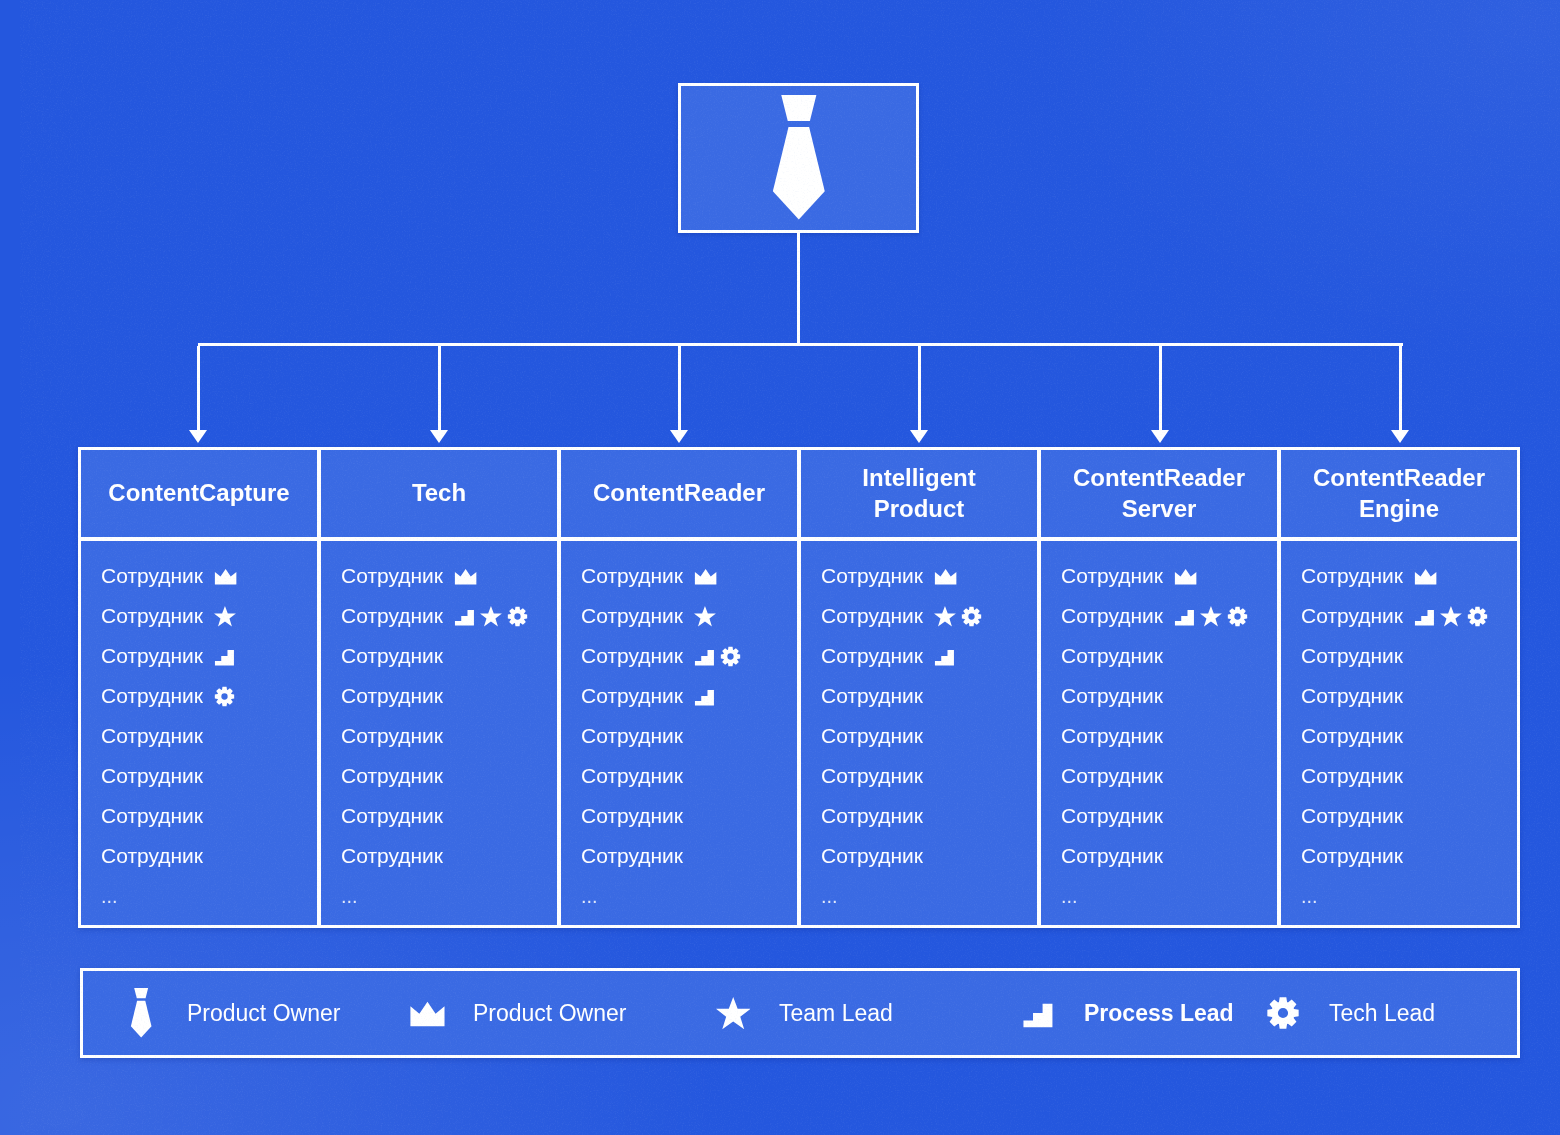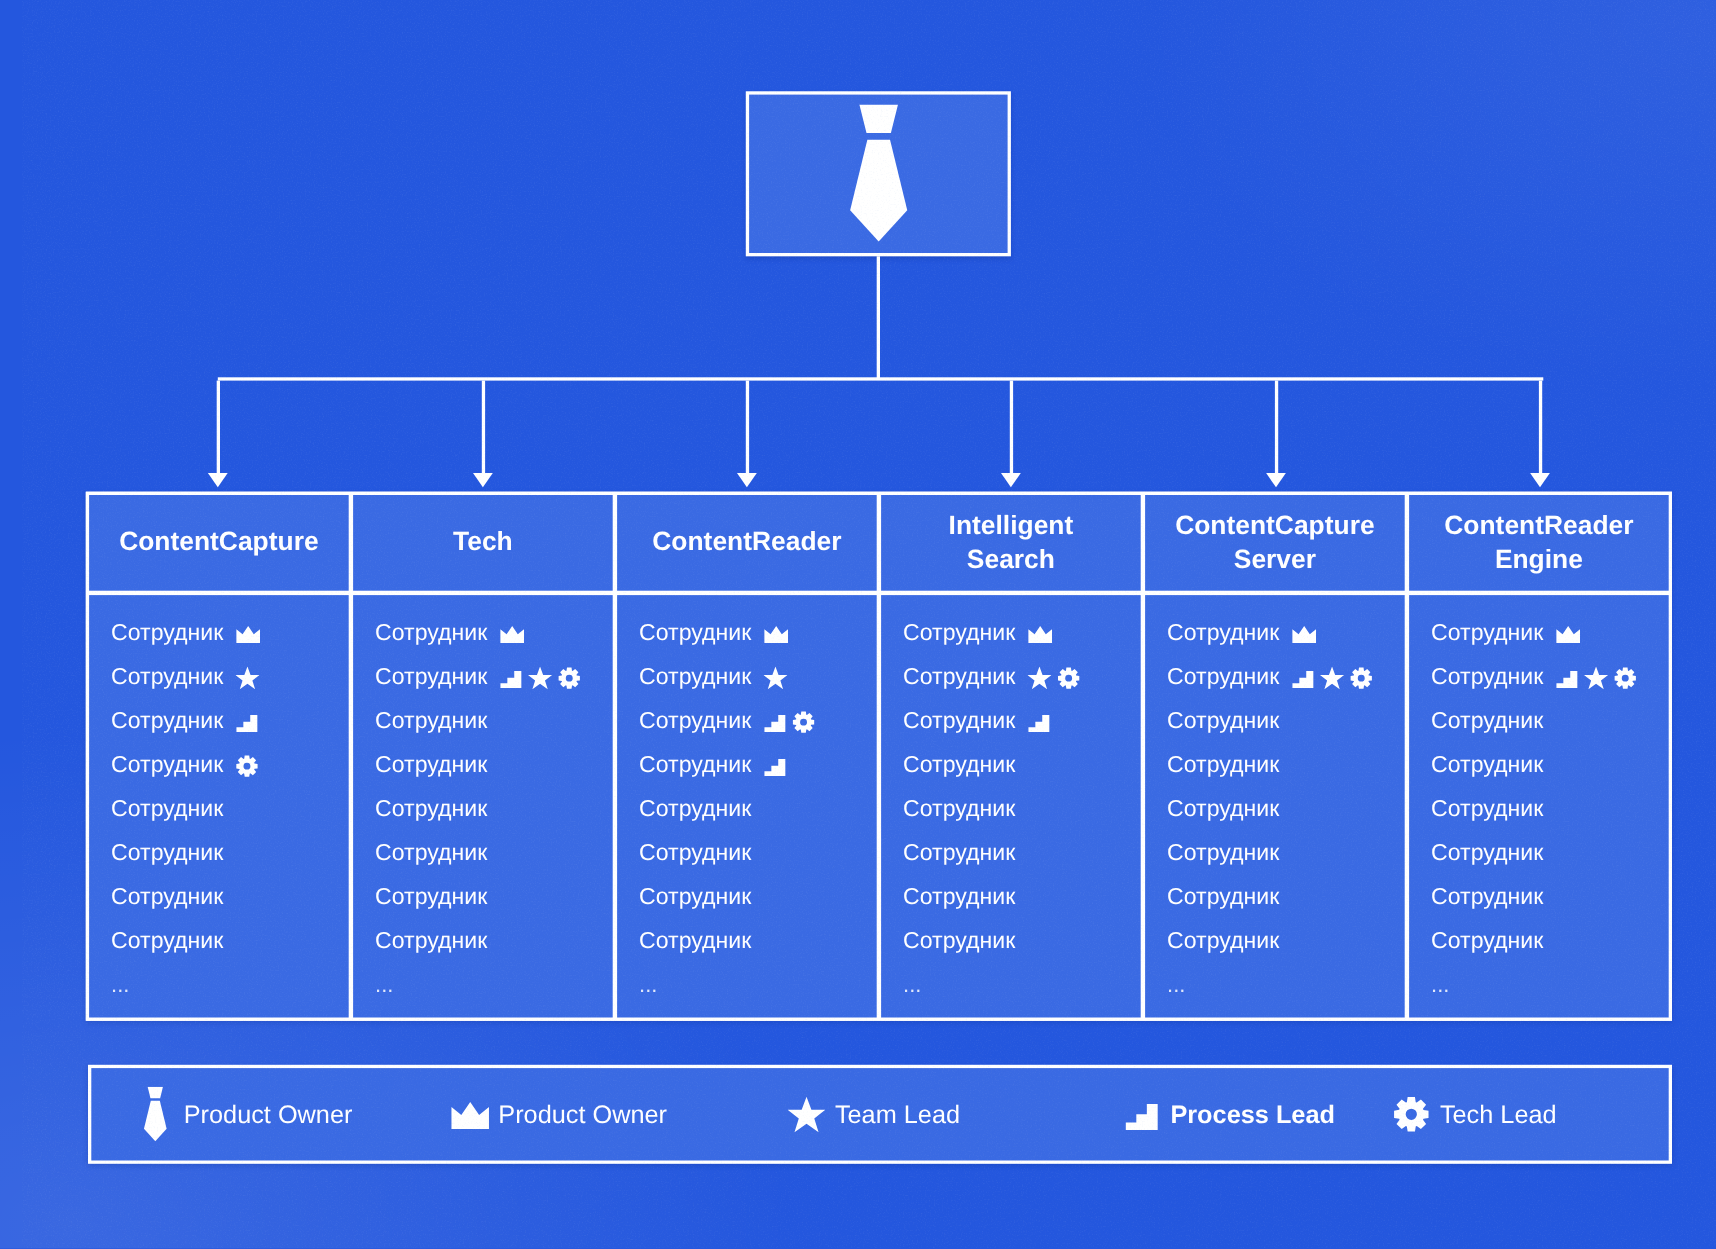--- a/index.html
+++ b/index.html
@@ -292,7 +292,7 @@
         </div>
       </div>
       <div class="col">
-        <div class="col-header">Intelligent Search</div>
+        <div class="col-header">Intelligent Product</div>
         <div class="col-body">
           <div class="row">
             <span class="row-label">Сотрудник</span>

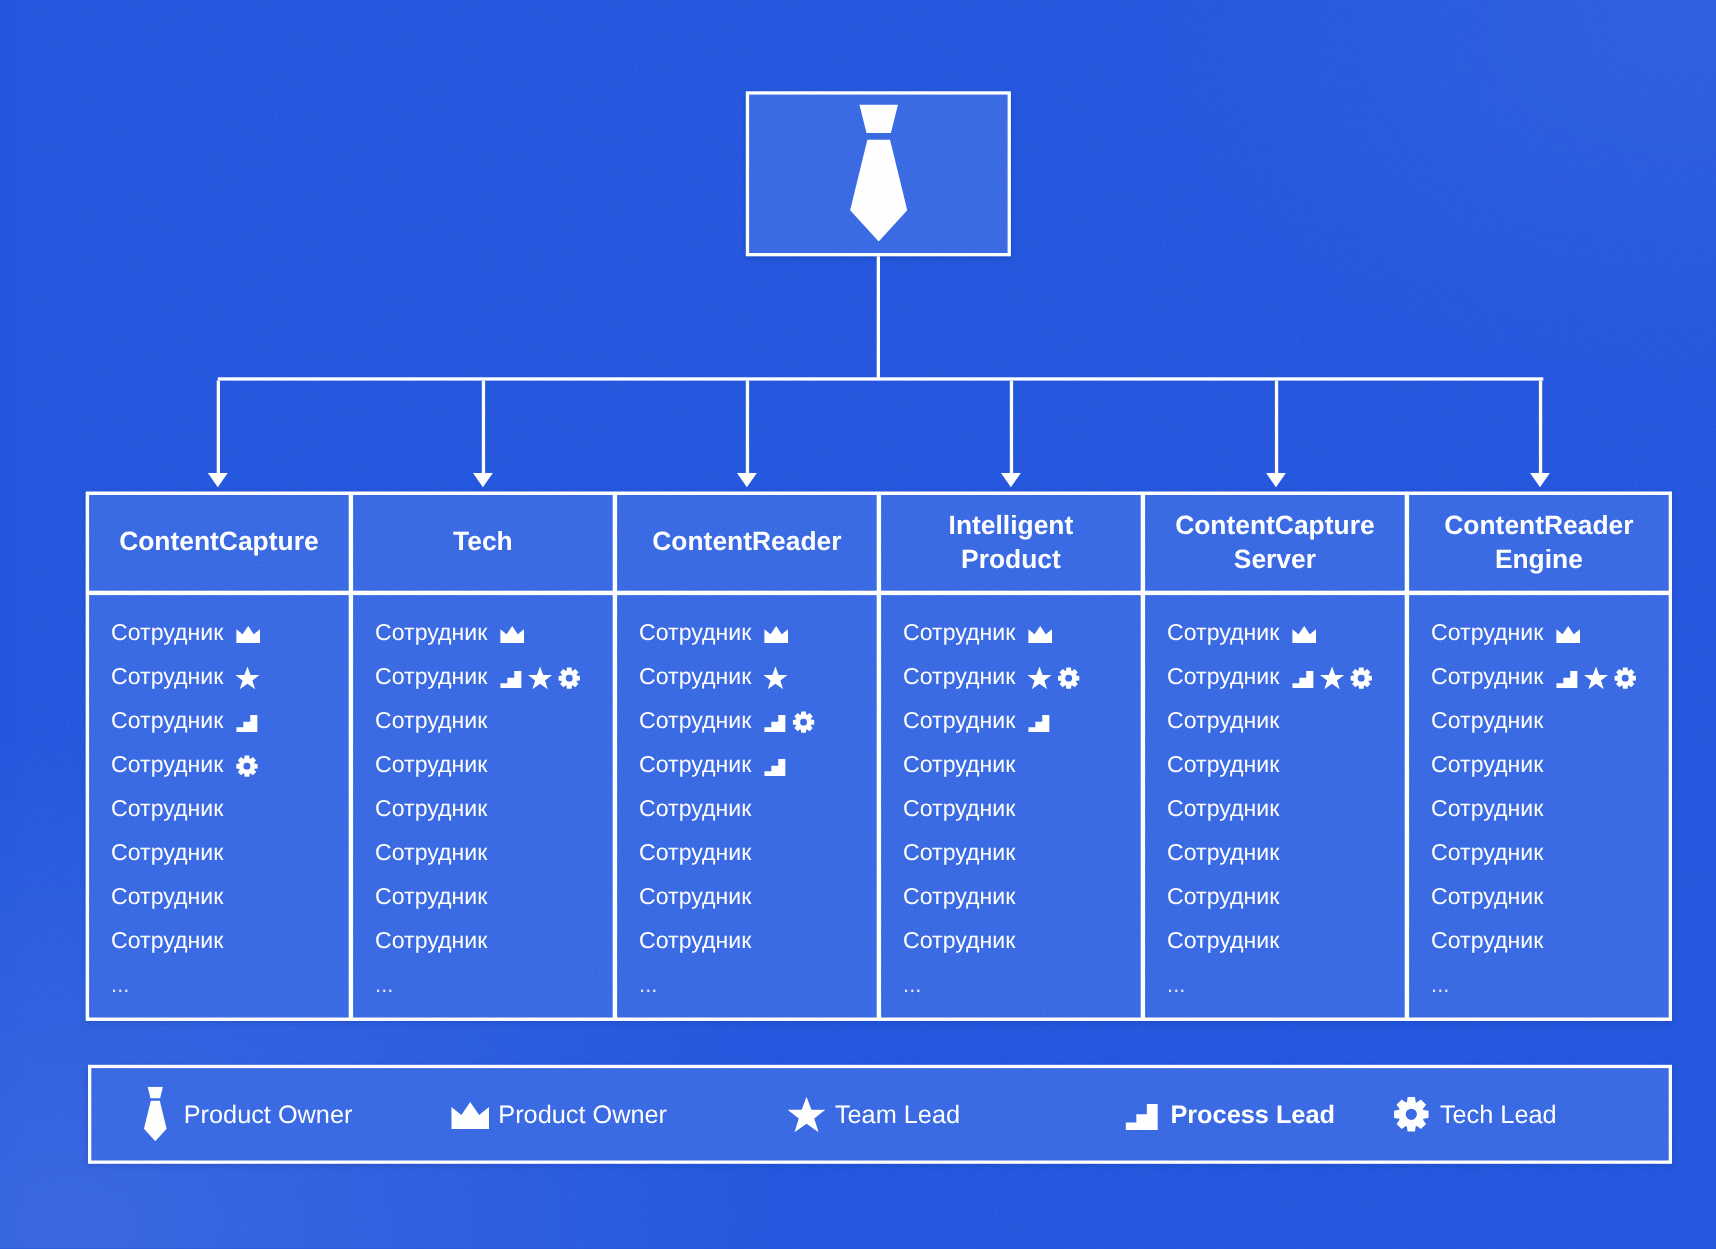--- a/index.html
+++ b/index.html
@@ -350,7 +350,7 @@
         </div>
       </div>
       <div class="col">
-        <div class="col-header">ContentCapture Server</div>
+        <div class="col-header">ContentReader Server</div>
         <div class="col-body">
           <div class="row">
             <span class="row-label">Сотрудник</span>

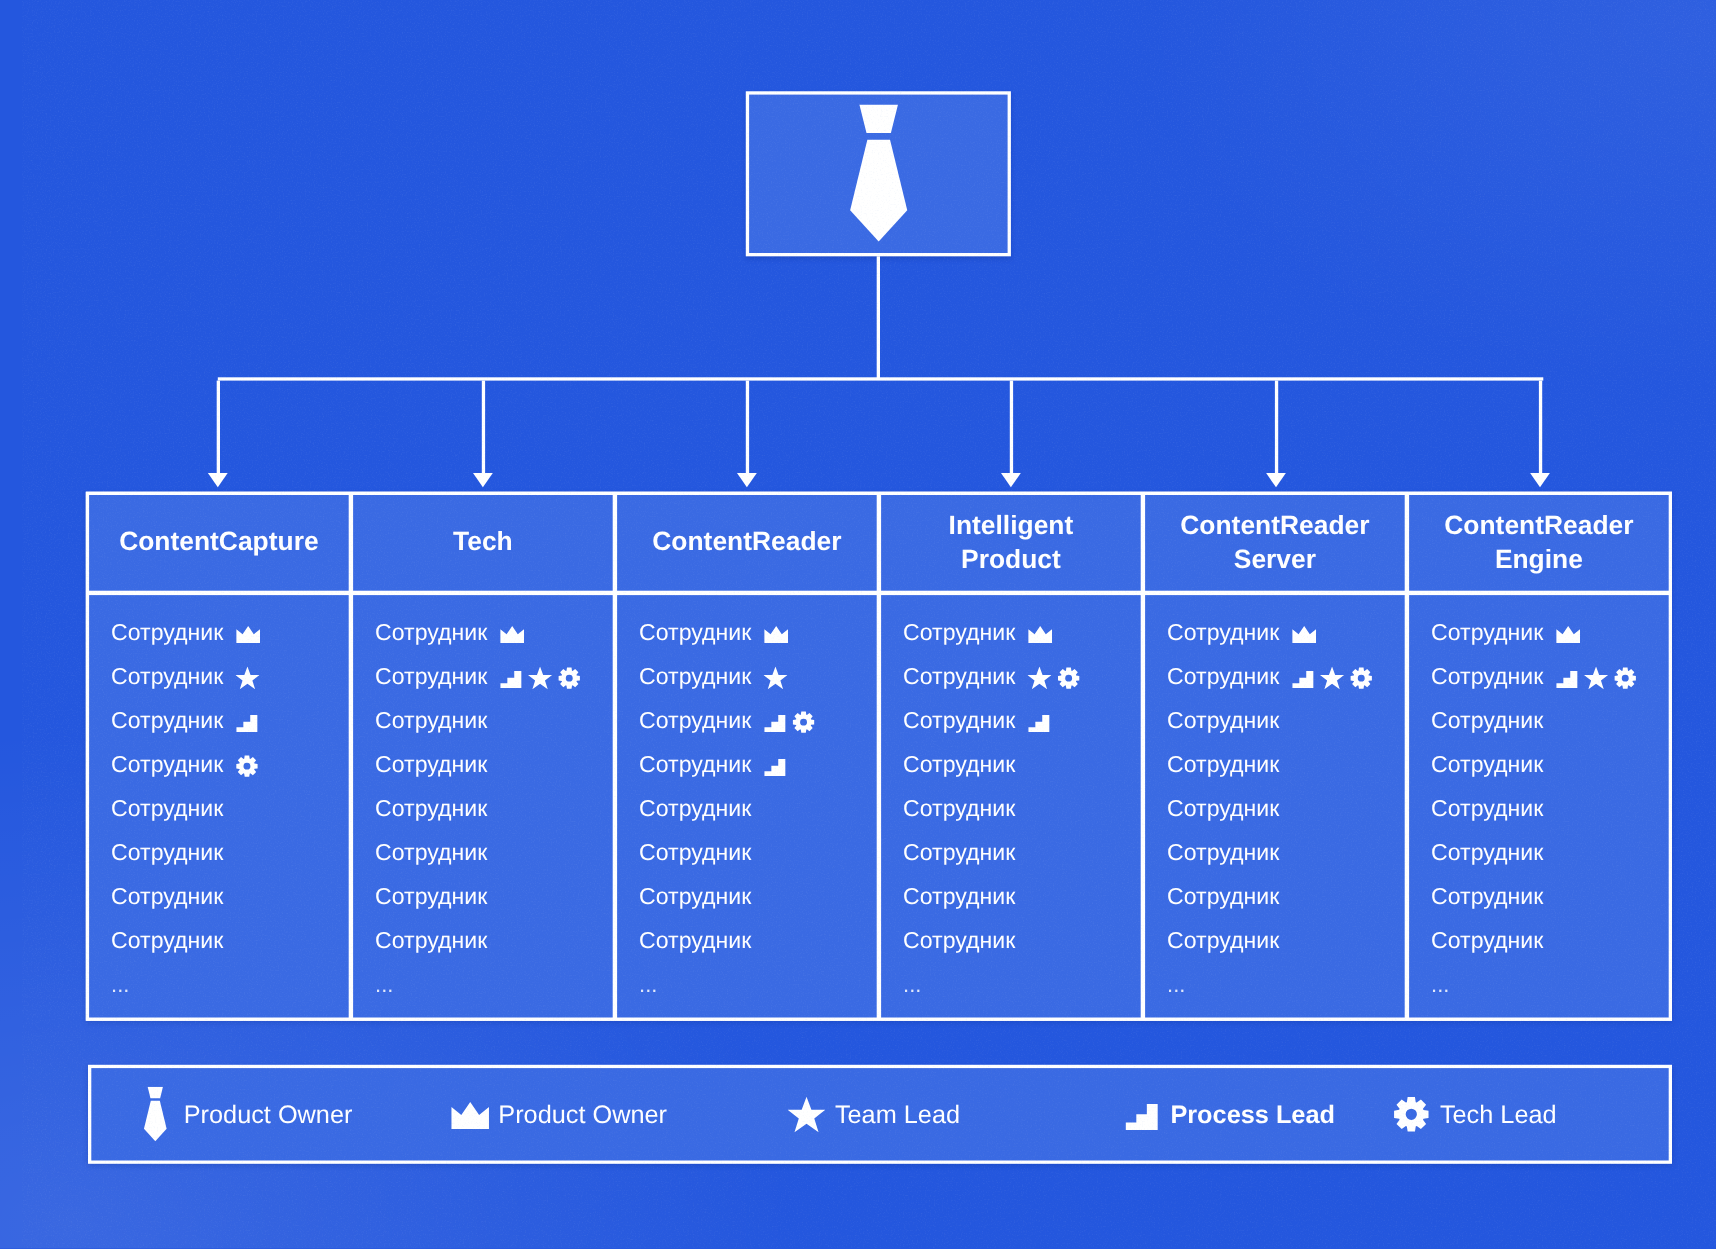--- a/index.html
+++ b/index.html
@@ -65,7 +65,7 @@
     background:var(--panel);border:3px solid var(--fg);
     box-shadow:0 2px 5px rgba(8,35,130,.25);
   }
-  .legend-item{position:absolute;top:0;height:100%;display:flex;align-items:center;gap:4px;}
+  .legend-item{position:absolute;top:0;height:100%;display:flex;align-items:center;gap:24px;}
   .legend-ic{width:44px;display:flex;align-items:center;justify-content:center;}
   .legend-ic svg{display:block;width:auto;}
   .legend-ic .ic-tie{height:50px;}

